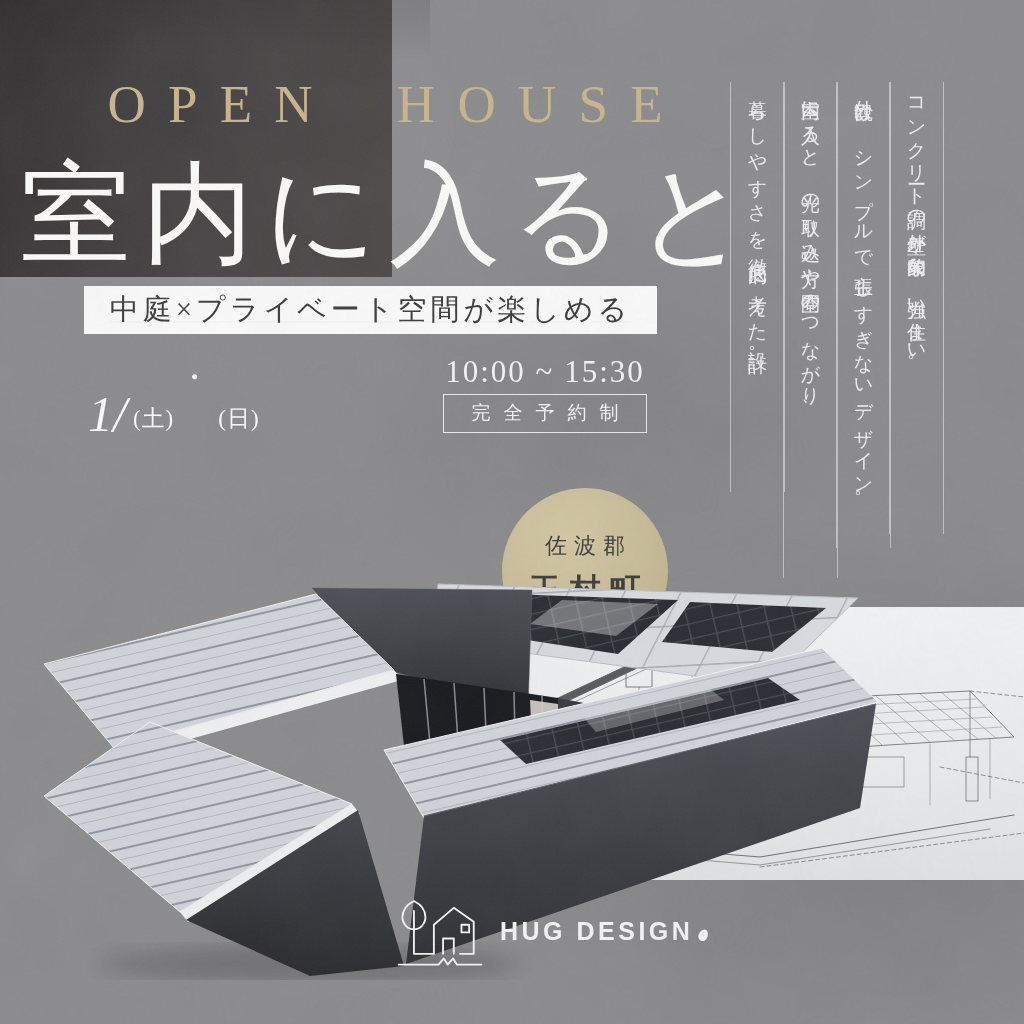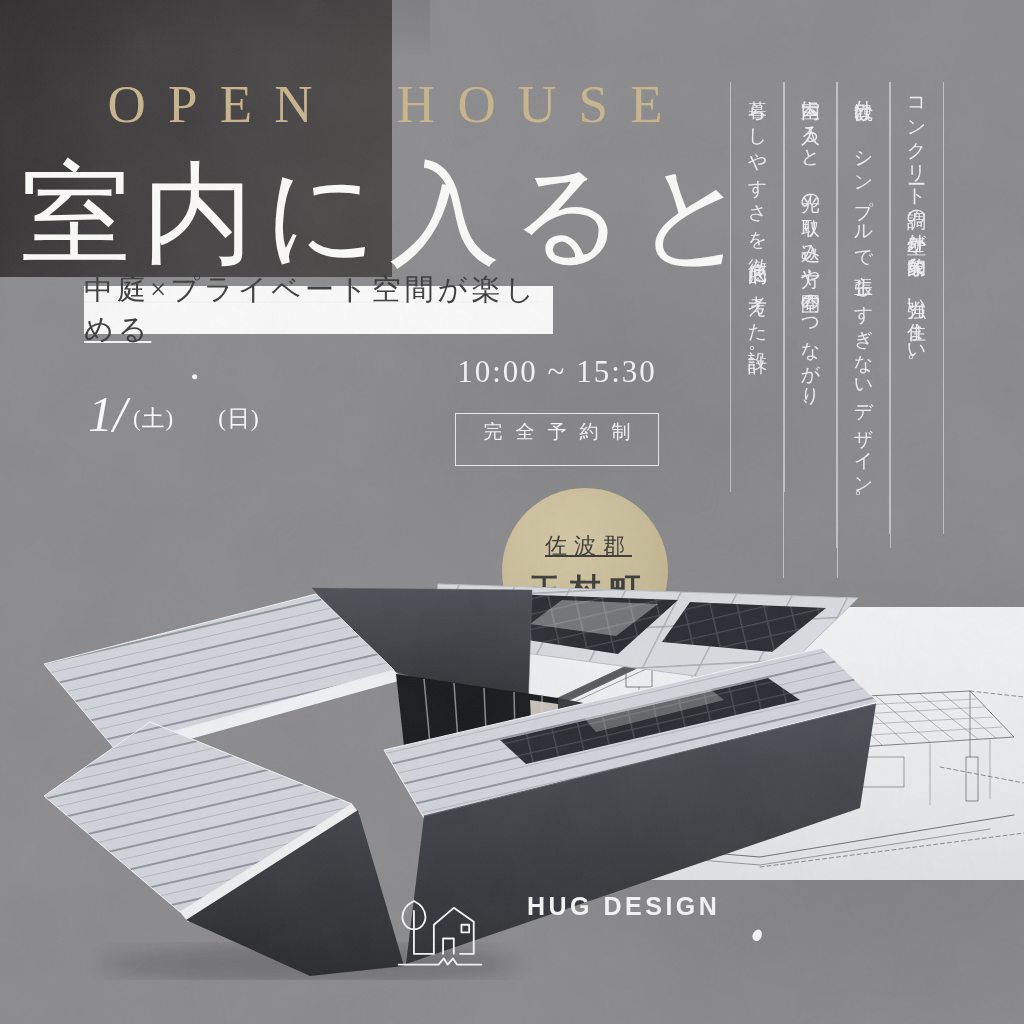--- a/index.html
+++ b/index.html
@@ -47,7 +47,7 @@
   .main-title{position:absolute;left:0;top:140px;width:770px;
     font-size:111px;letter-spacing:.10em;text-indent:.10em;color:#fafaf8;}
 
-  .subtitle-bar{left:84px;top:286px;width:469px;height:48px;background:#fafafa;
+  .subtitle-bar{left:84px;top:286px;width:573px;height:48px;background:#fafafa;
     display:flex;align-items:center;justify-content:center;z-index:10;text-decoration:underline;}
   .subtitle-bar span{color:#3b3b3b;font-size:29px;letter-spacing:4px;}
 

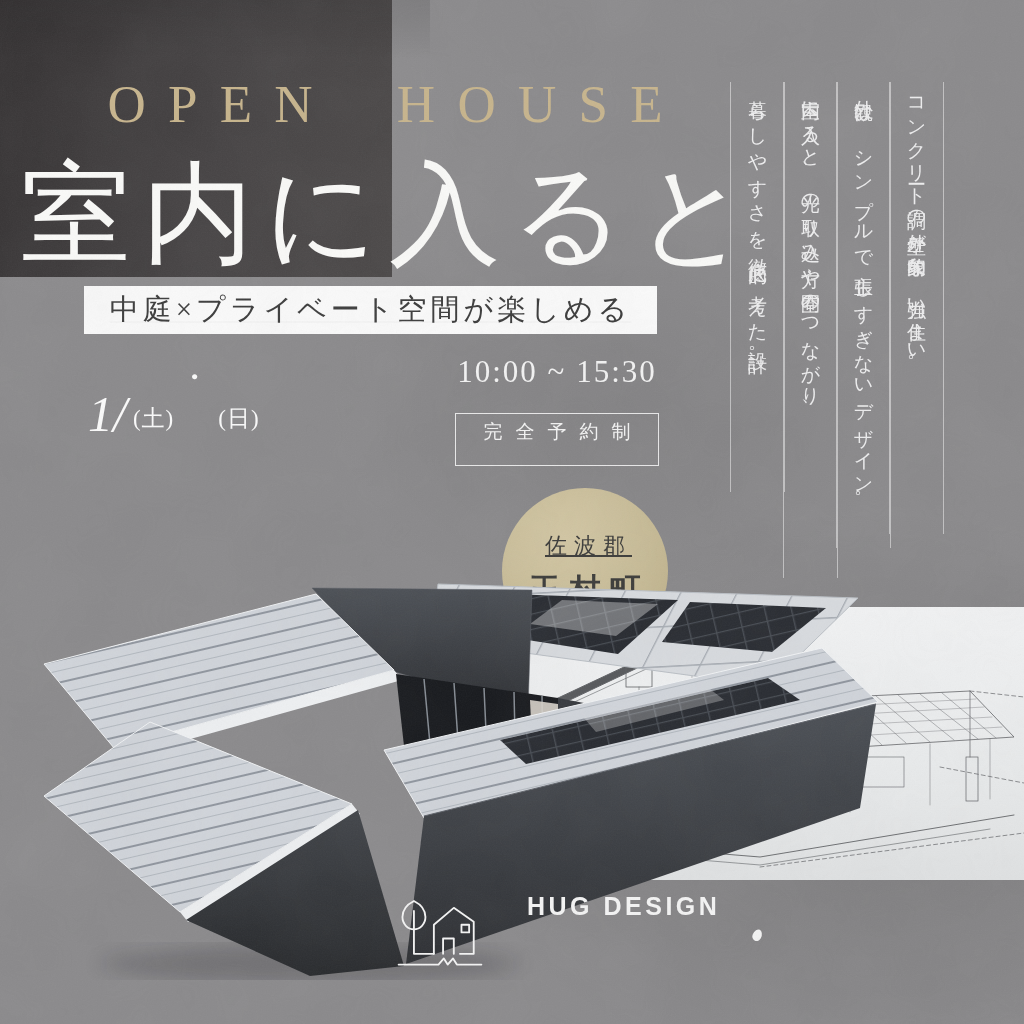--- a/index.html
+++ b/index.html
@@ -58,7 +58,7 @@
   .d-small{font-size:23px;padding:0 2px 8px 6px;letter-spacing:1px;}
   .d-dot{font-size:32px;align-self:center;transform:translateY(-14px);padding:0 2px;}
 
-  .time-block{left:455px;top:354px;width:204px;text-align:center;z-index:10;}
+  .time-block{left:443px;top:354px;width:204px;text-align:center;z-index:10;}
   .time-text{font-size:31px;letter-spacing:2px;color:#f3f3f3;white-space:nowrap;}
   .reserve-box{margin-top:23px;border:1px solid rgba(250,250,250,.85);
     padding:5px 0 20px 0;font-size:19px;letter-spacing:13px;text-indent:13px;color:#f3f3f3;}

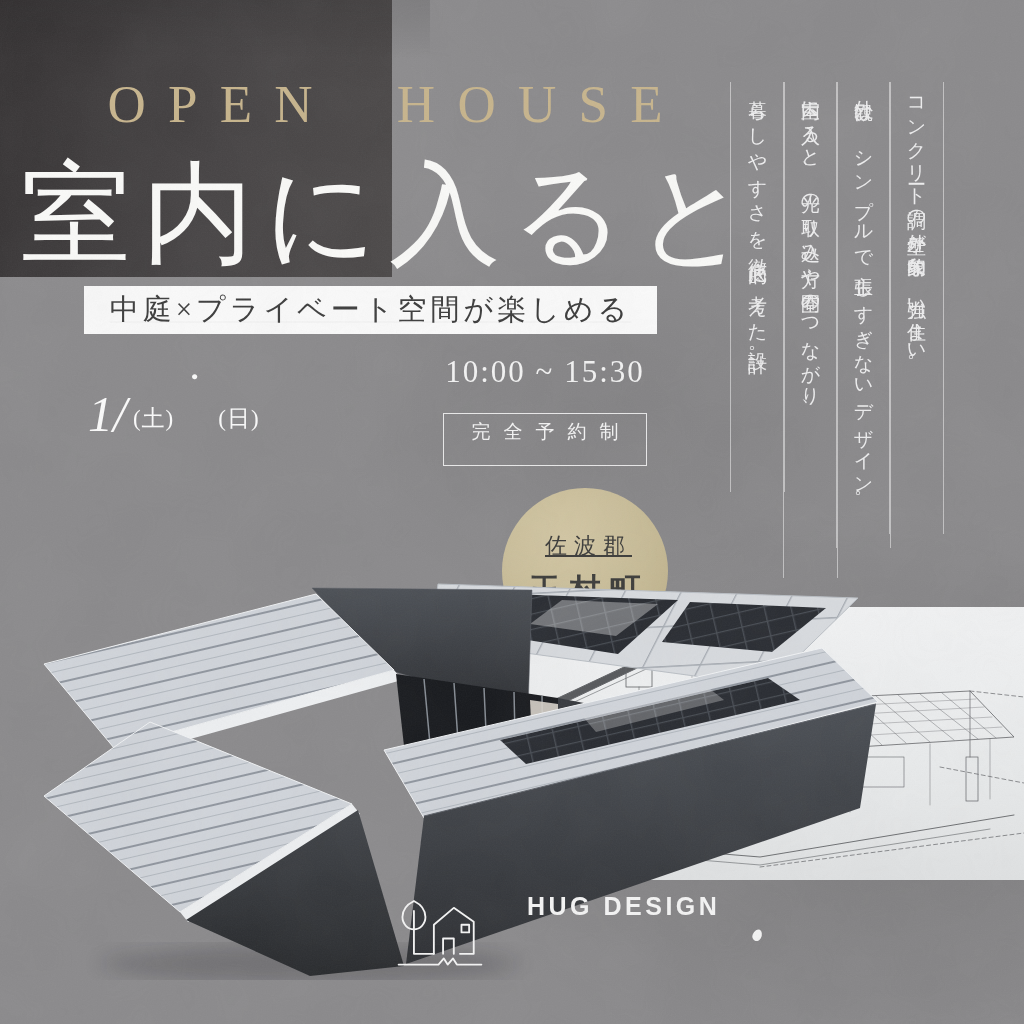--- a/index.html
+++ b/index.html
@@ -60,8 +60,8 @@
 
   .time-block{left:443px;top:354px;width:204px;text-align:center;z-index:10;}
   .time-text{font-size:31px;letter-spacing:2px;color:#f3f3f3;white-space:nowrap;}
-  .reserve-box{margin-top:23px;border:1px solid rgba(250,250,250,.85);
-    padding:5px 0 20px 0;font-size:19px;letter-spacing:13px;text-indent:13px;color:#f3f3f3;}
+  .reserve-box{margin-top:4px;border:1px solid rgba(250,250,250,.85);
+    padding:5px 0 6px 0;font-size:19px;letter-spacing:13px;text-indent:13px;color:#f3f3f3;}
 
   
   .vcol{position:absolute;top:82px;width:53px;z-index:10;

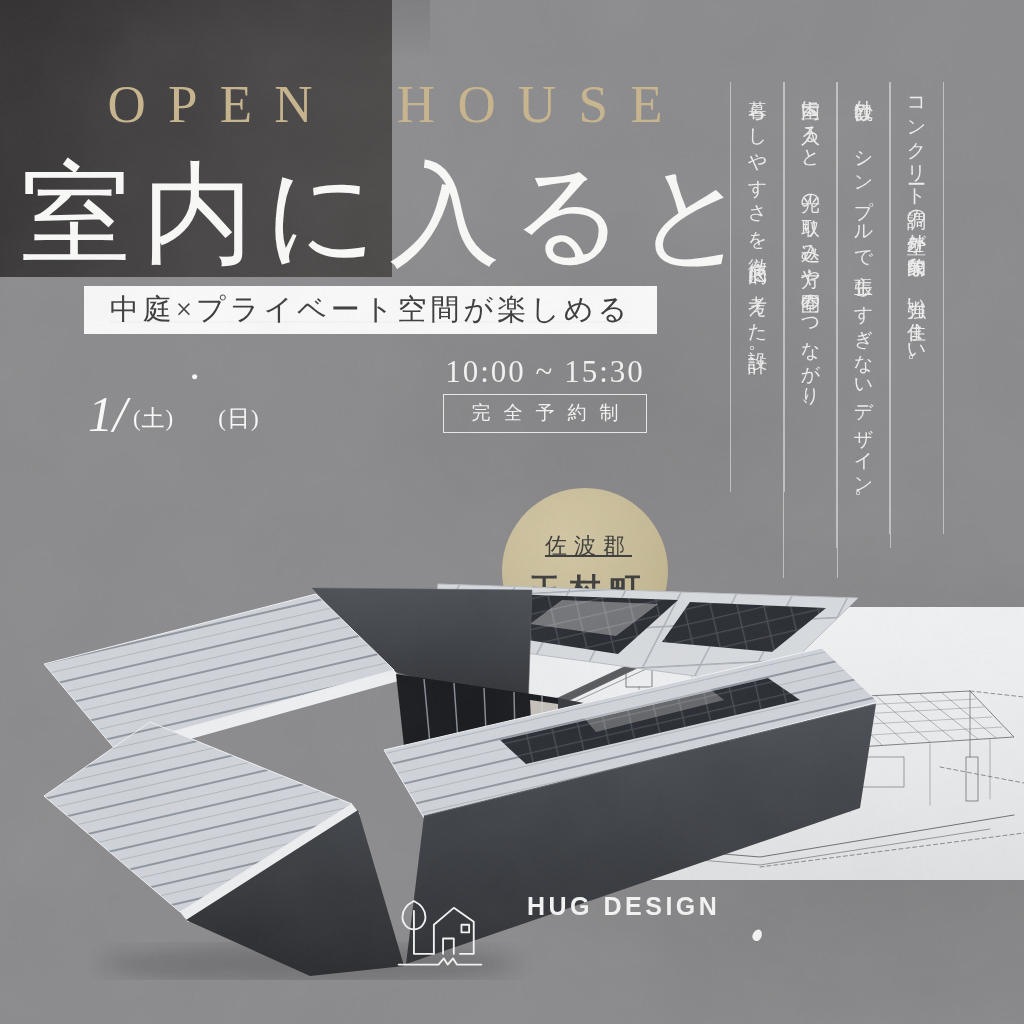--- a/index.html
+++ b/index.html
@@ -31,7 +31,7 @@
   .location-circle{left:502px;top:488px;width:166px;height:166px;border-radius:50%;
     background:radial-gradient(120px 120px at 38% 30%, #d2c6a3, #c6ba95 70%, #bfb28c 100%);
     z-index:4;display:flex;flex-direction:column;align-items:center;justify-content:center;
-    color:#3a3a38;text-align:center;text-decoration:underline;}
+    color:#3a3a38;text-align:center;}
   .loc-district{font-size:22px;letter-spacing:7px;text-indent:7px;}
   .loc-town{font-size:31px;letter-spacing:9px;text-indent:9px;margin-top:8px;font-weight:bold;}
 

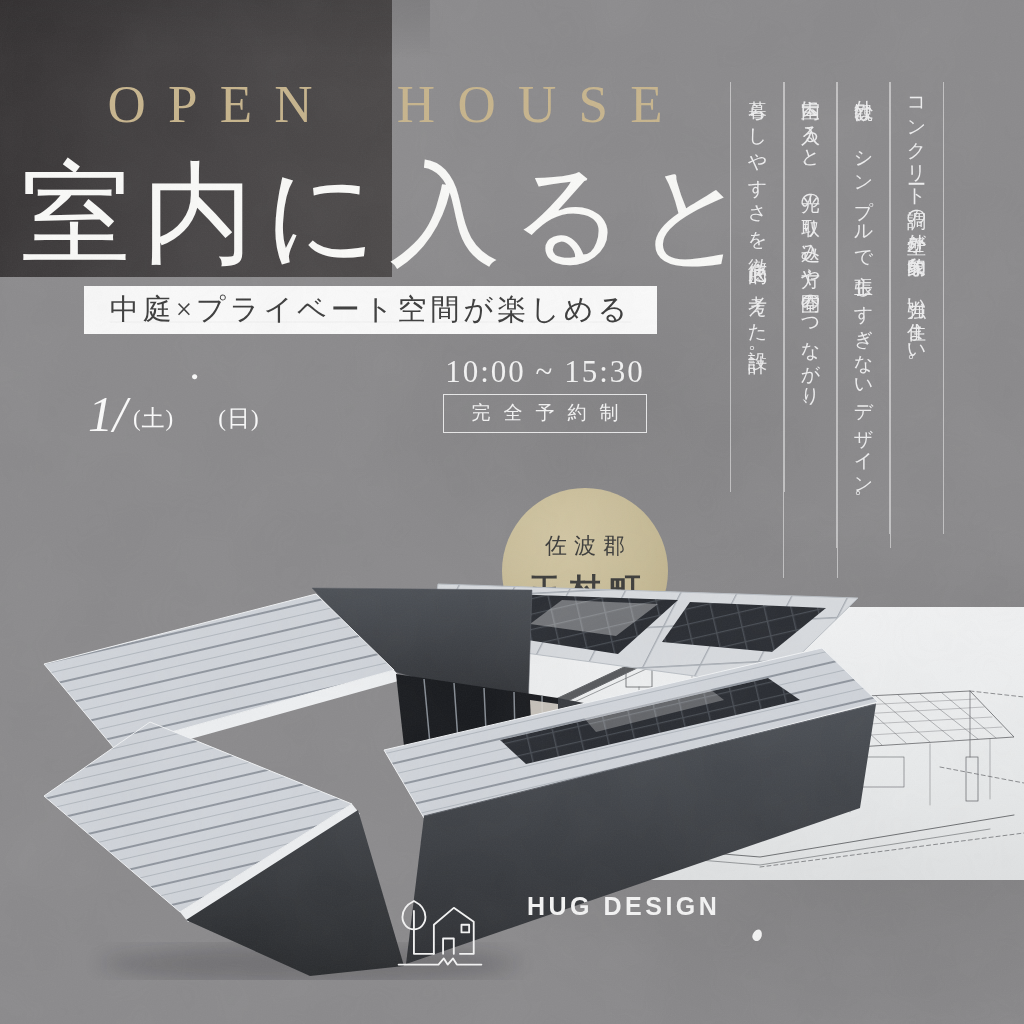--- a/index.html
+++ b/index.html
@@ -75,7 +75,7 @@
   .vcol-3{left:730px;height:410px;} .vcol-3 span{letter-spacing:4px;}
 
   
-  .logo{left:394px;top:898px;display:flex;z-index:10;gap:27px;}
+  .logo{left:394px;top:898px;display:flex;align-items:center;z-index:10;}
   .logo-text{font-family:"Liberation Sans","DejaVu Sans",sans-serif;font-weight:bold;
     font-size:25px;letter-spacing:3.5px;color:#f4f4f4;margin-left:14px;transform:translateY(-6px);}
   .logo-dot{width:9px;height:12px;border-radius:50% 50% 50% 50%/60% 60% 40% 40%;

